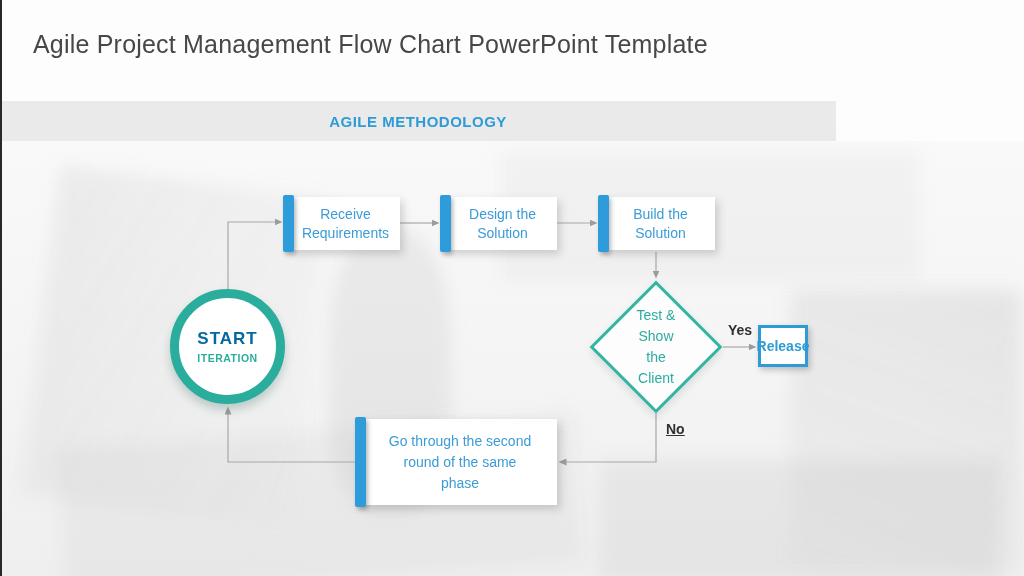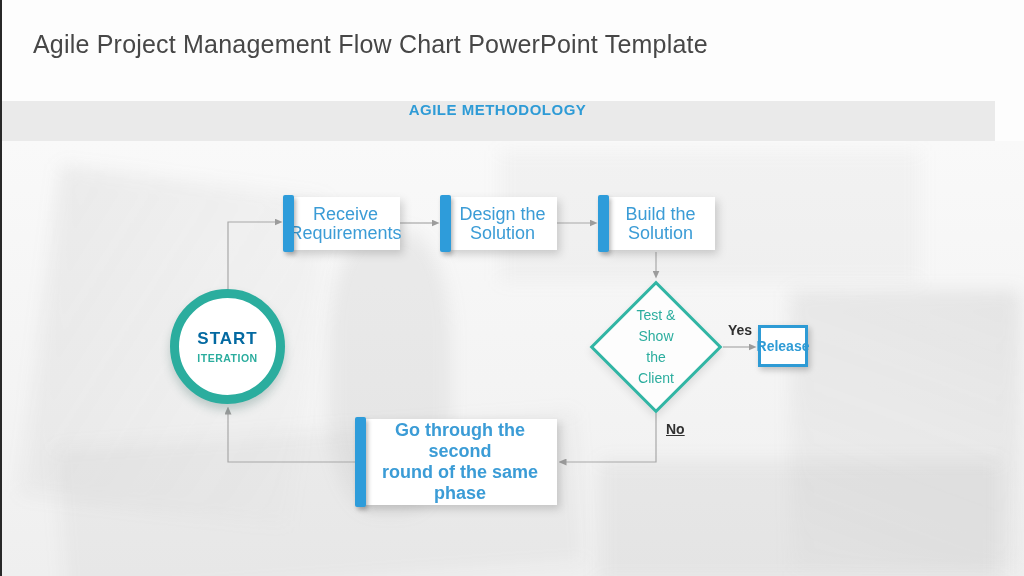--- a/index.html
+++ b/index.html
@@ -22,8 +22,8 @@
   .title{position:absolute;left:33px;top:30px;margin:0;font-size:25px;font-weight:400;
     color:#474747;letter-spacing:.2px;z-index:3;}
 
-  .banner{position:absolute;left:0;top:101px;width:995px;height:40px;background:#EAEAEA;
-    display:flex;align-items:flex-start;justify-content:center;z-index:3;}
+  .banner{position:absolute;left:0;top:101px;width:836px;height:40px;background:#EAEAEA;
+    display:flex;align-items:center;justify-content:center;z-index:3;}
   .banner span{color:#2E9BD6;font-size:15px;font-weight:bold;letter-spacing:.5px;}
 
   svg.connectors{position:absolute;left:0;top:0;z-index:1;}

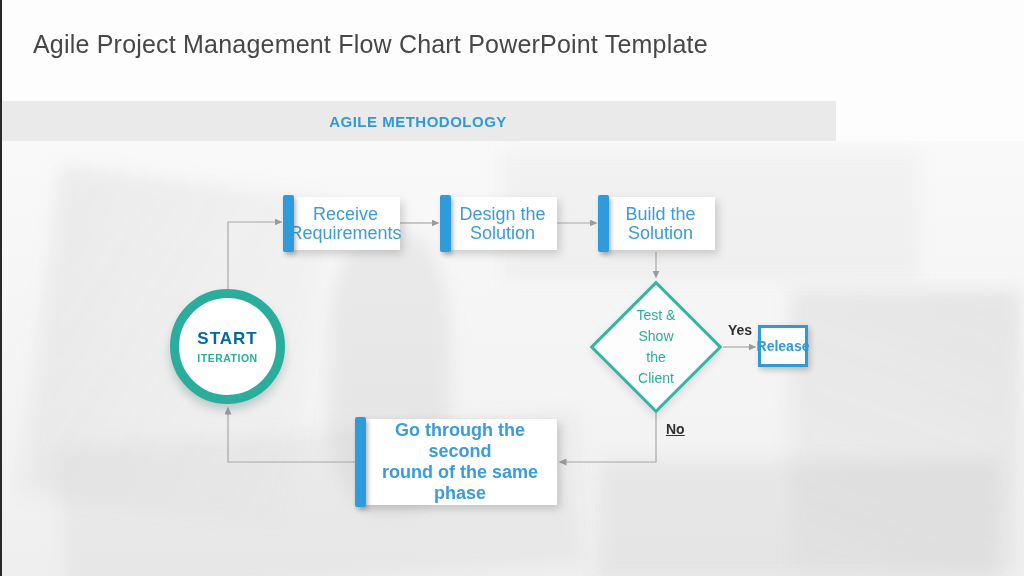--- a/index.html
+++ b/index.html
@@ -35,7 +35,7 @@
   .pbox .body{position:absolute;left:8px;right:0;top:0;bottom:0;background:#ffffff;
     box-shadow:3px 4px 8px rgba(100,100,100,.28);display:flex;flex-direction:column;
     justify-content:center;align-items:center;z-index:1;}
-  .pbox .body span{display:block;color:#3B9CD6;font-size:18px;line-height:19px;text-align:center;}
+  .pbox .body span{display:block;color:#3B9CD6;font-size:14px;line-height:19px;text-align:center;}
   .step{top:197px;width:117px;height:53px;}
   .step1{left:283px;} .step2{left:440px;} .step3{left:598px;}
   .loopbox{left:355px;top:419px;width:202px;height:86px;}

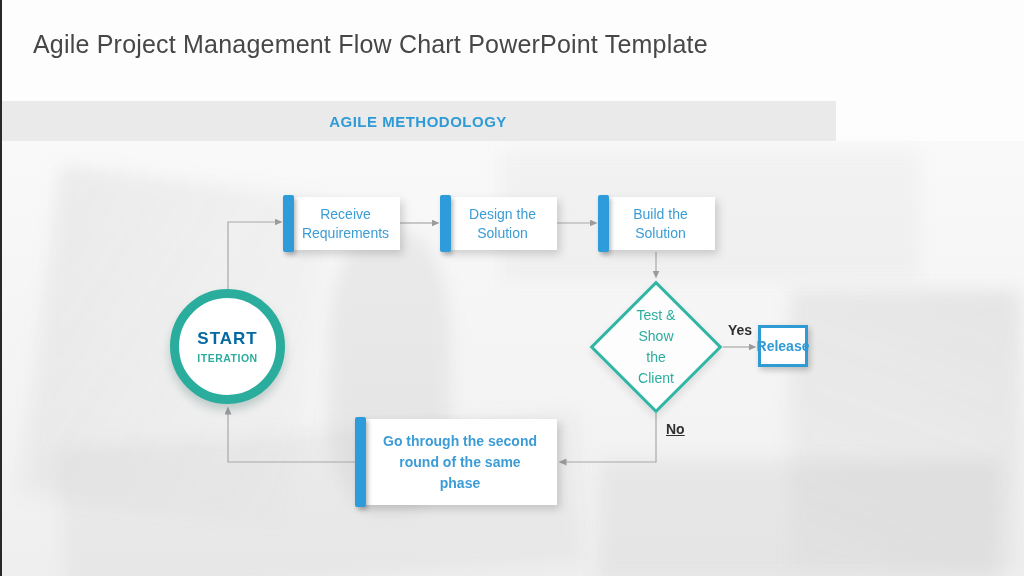--- a/index.html
+++ b/index.html
@@ -39,7 +39,7 @@
   .step{top:197px;width:117px;height:53px;}
   .step1{left:283px;} .step2{left:440px;} .step3{left:598px;}
   .loopbox{left:355px;top:419px;width:202px;height:86px;}
-  .loopbox .body span{line-height:21px;font-weight:bold;}
+  .loopbox .body span{line-height:21px;}
 
   
   .circle{position:absolute;left:170px;top:289px;width:115px;height:115px;box-sizing:border-box;

